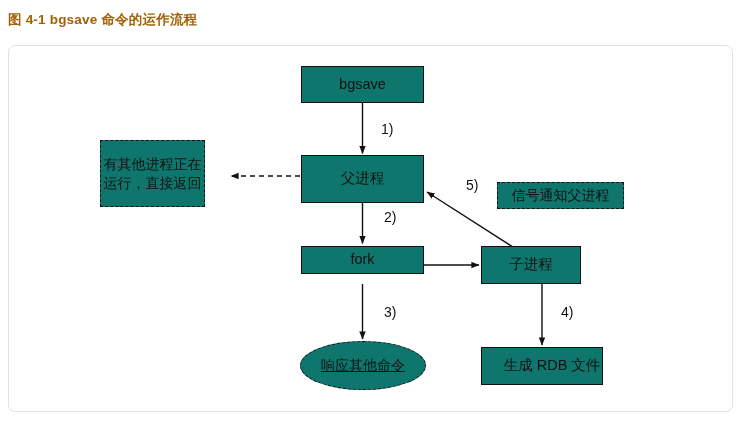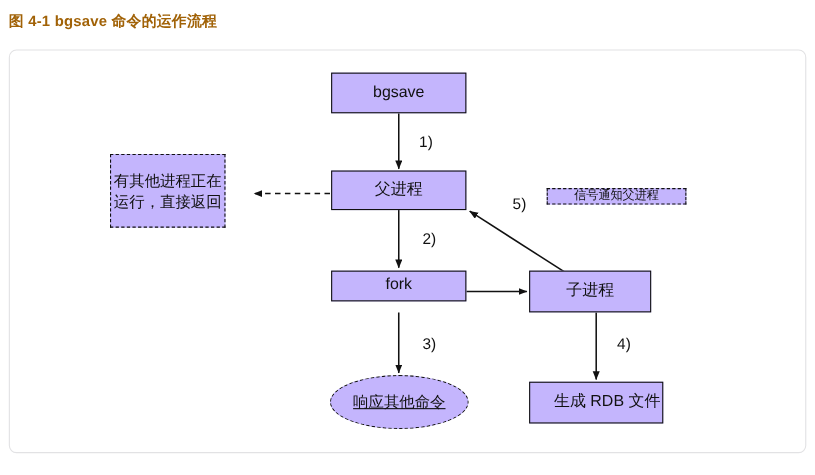--- a/index.html
+++ b/index.html
@@ -50,7 +50,7 @@
     justify-content: center;
     font-size: 14.5px;
     color: #111111;
-    background: #c4b5fd;
+    background: #0f766e;
     text-align: right;
     line-height: 1.35;
   }

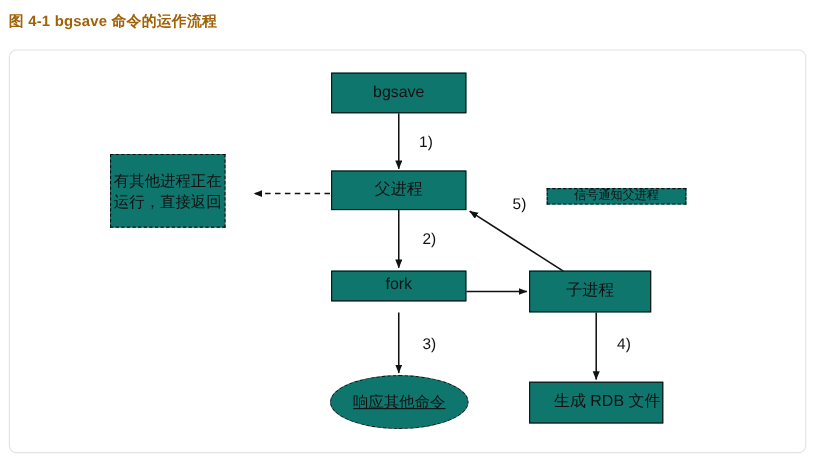--- a/index.html
+++ b/index.html
@@ -109,7 +109,7 @@
 
 <div class="node solid" style="left:301px; top:66px; width:123px; height:37px;">bgsave</div>
 
-<div class="node solid" style="left:301px; top:155px; width:123px; height:36px;">父进程</div>
+<div class="node solid" style="left:301px; top:155px; width:123px; height:48px;">父进程</div>
 
 <div class="node dashed multiline" style="left:100px; top:140px; width:105px; height:67px; font-size:14px;">有其他进程正在
 运行，直接返回</div>

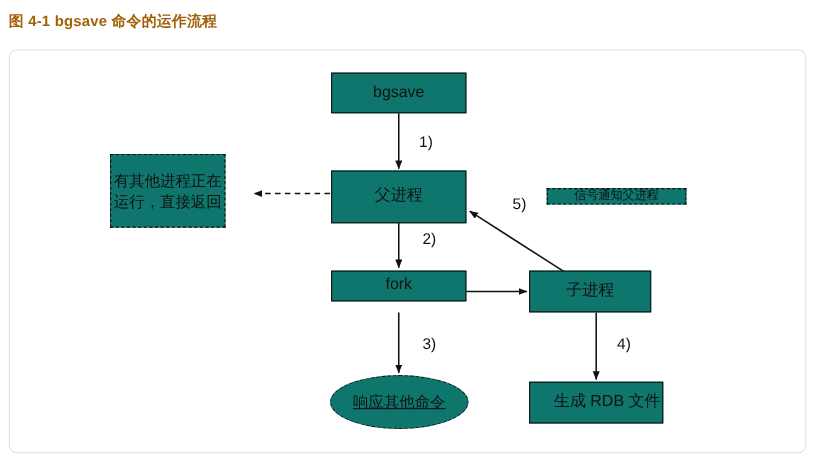--- a/index.html
+++ b/index.html
@@ -114,7 +114,7 @@
 <div class="node dashed multiline" style="left:100px; top:140px; width:105px; height:67px; font-size:14px;">有其他进程正在
 运行，直接返回</div>
 
-<div class="node dashed" style="left:497px; top:171px; width:127px; height:15px; font-size:11px;">信号通知父进程</div>
+<div class="node dashed" style="left:497px; top:182px; width:127px; height:27px; font-size:14px;">信号通知父进程</div>
 
 <div class="node solid" style="left:301px; top:246px; width:123px; height:28px;">fork</div>
 

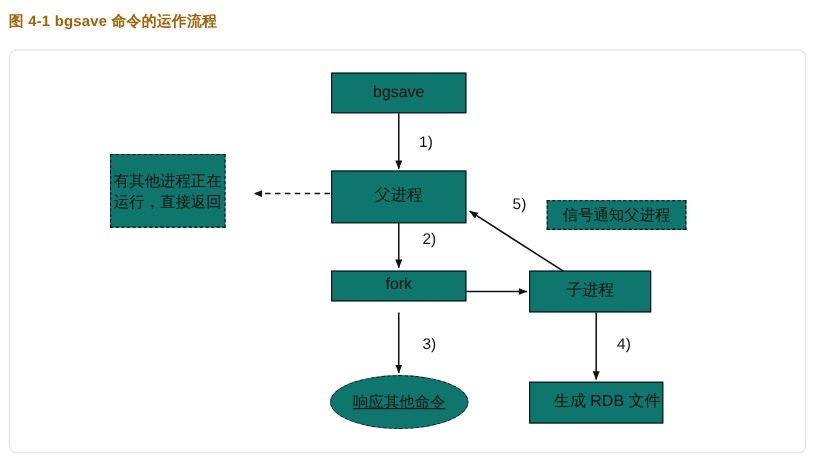--- a/index.html
+++ b/index.html
@@ -118,7 +118,7 @@
 
 <div class="node solid" style="left:301px; top:246px; width:123px; height:28px;">fork</div>
 
-<div class="node solid" style="left:481px; top:246px; width:111px; height:38px;">子进程</div>
+<div class="node solid" style="left:481px; top:246px; width:100px; height:38px;">子进程</div>
 
 <div class="node ellipse" style="left:300px; top:341px; width:126px; height:49px; font-size:14px;">响应其他命令</div>
 

